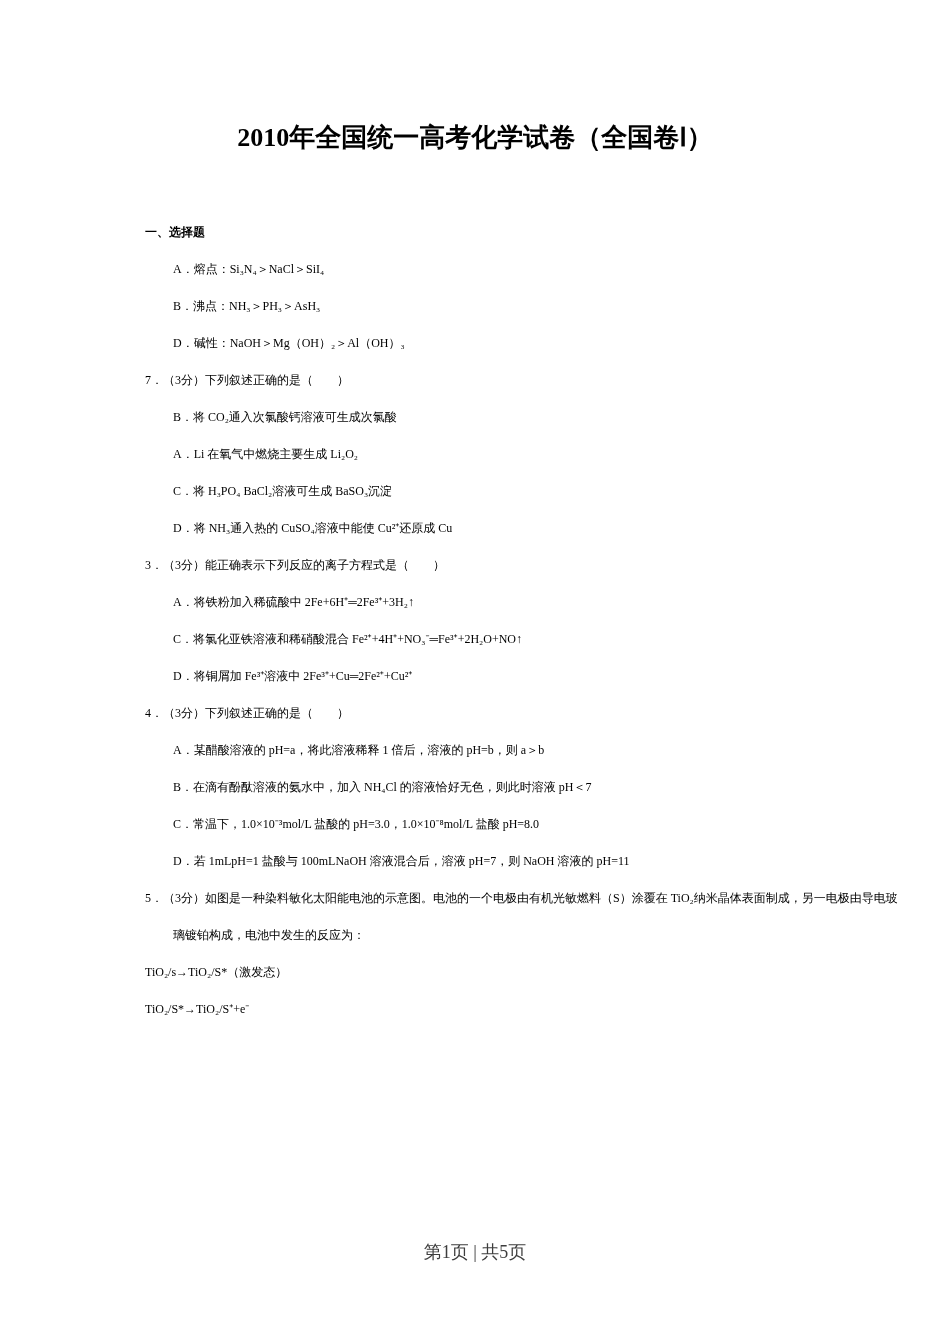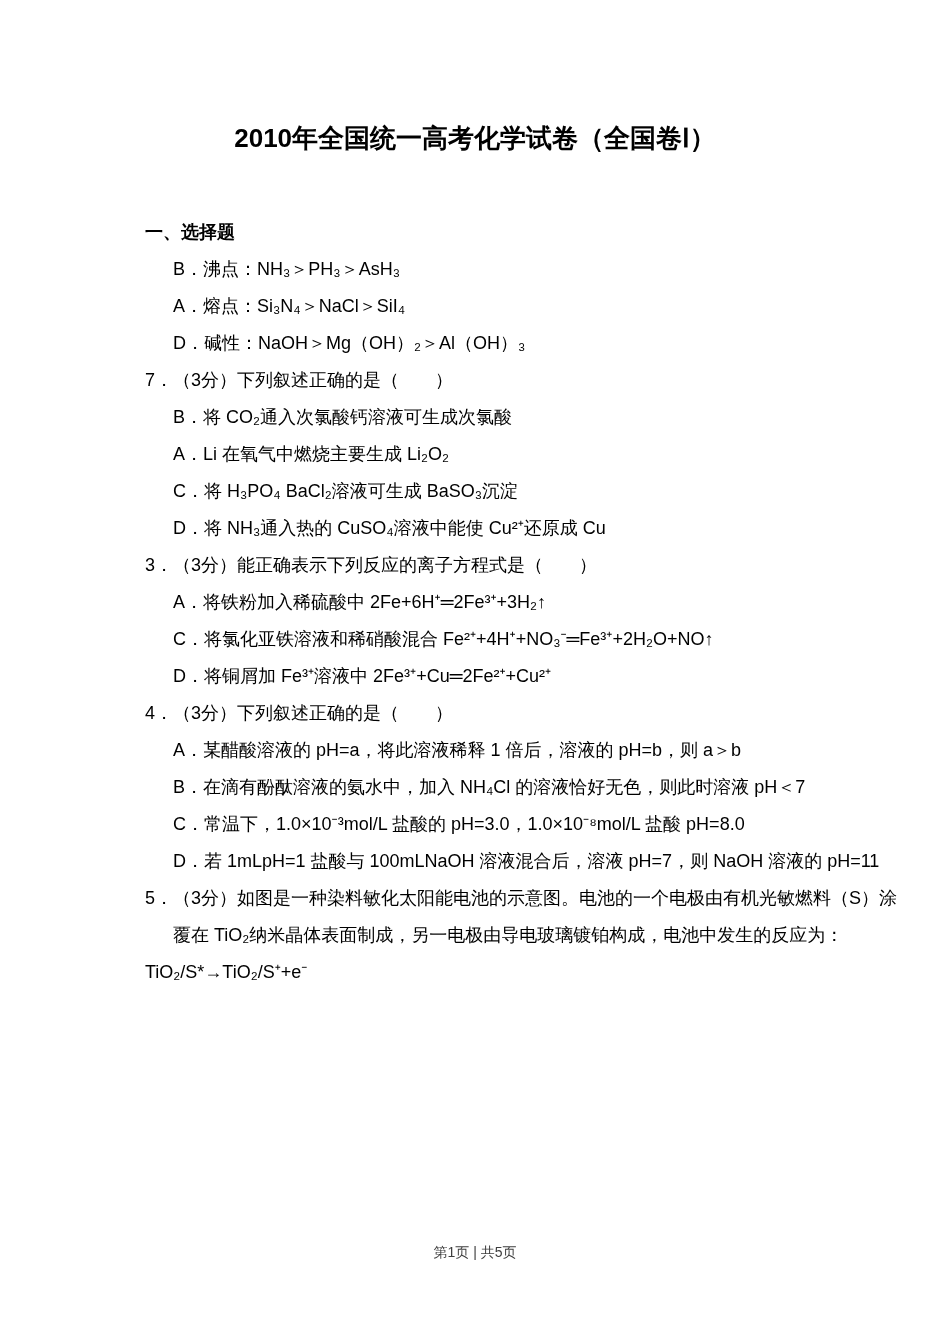--- a/index.html
+++ b/index.html
@@ -13,7 +13,7 @@
     height: 1344px;
     background: #ffffff;
     overflow: hidden;
-    font-family: Liberation Sans, sans-serif;
+    font-family: Liberation Serif, serif;
     color: #000000;
   }
   .title {

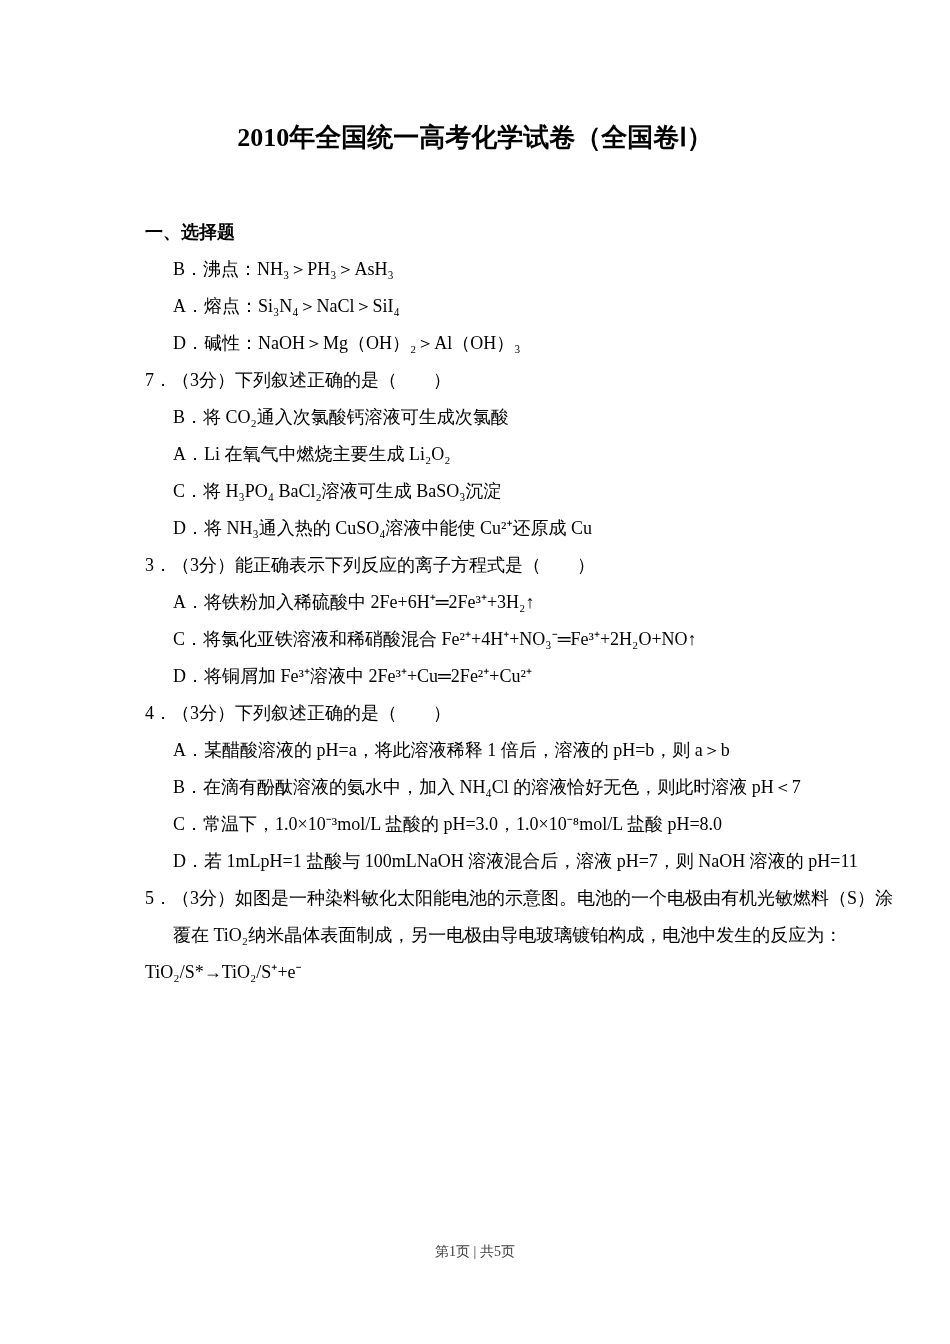--- a/index.html
+++ b/index.html
@@ -27,7 +27,7 @@
   .content {
     padding-left: 145px;
     padding-right: 50px;
-    font-size: 18px;
+    font-size: 12px;
     line-height: 37px;
   }
   .content p {

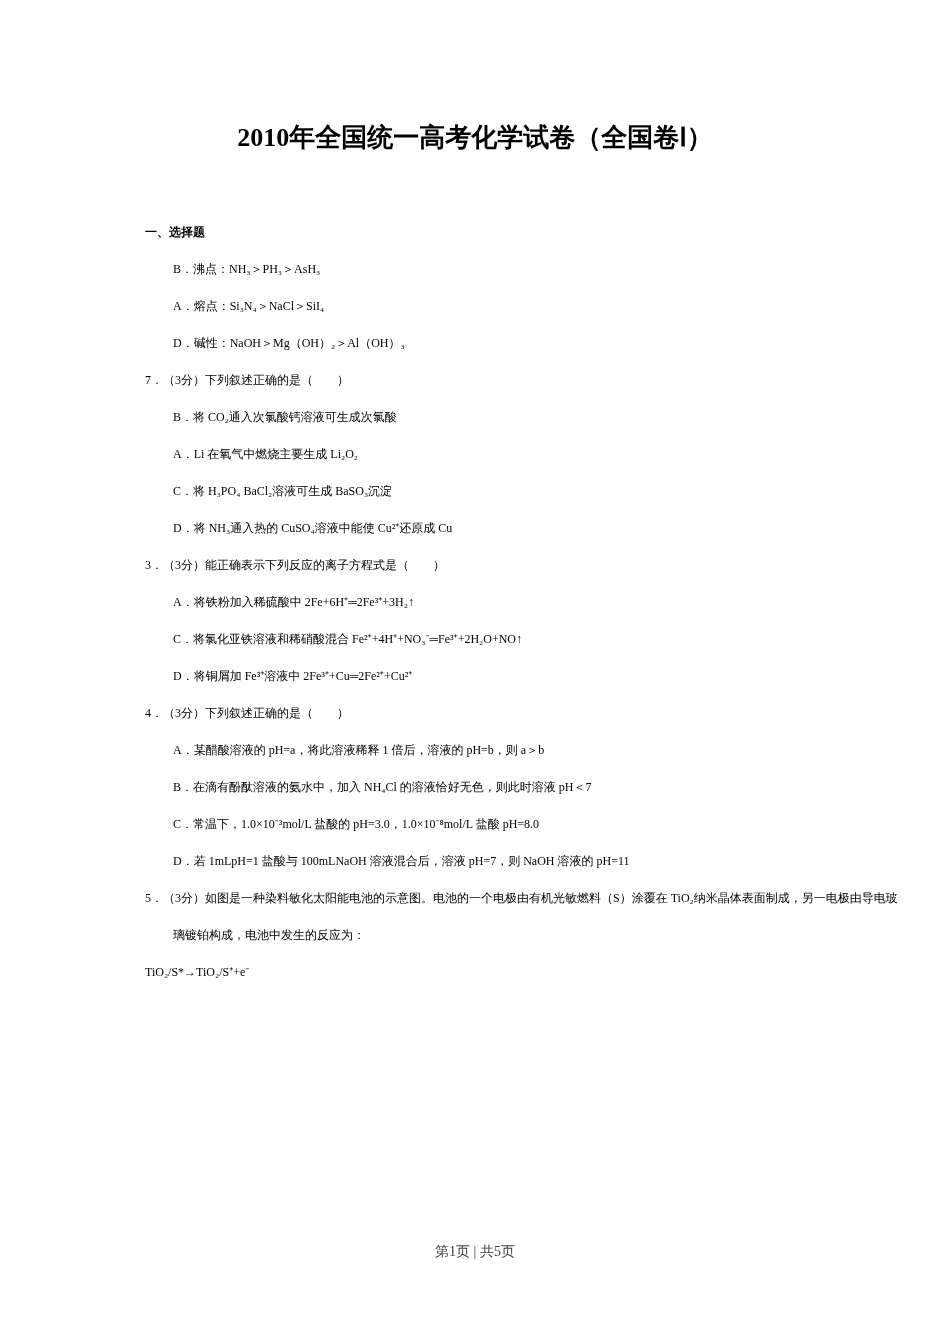--- a/index.html
+++ b/index.html
@@ -70,8 +70,8 @@
 
     <p class="section-heading">一、选择题</p>
 
+    <p class="option">A．熔点：Si₃N₄＞NaCl＞SiI₄</p>
     <p class="option">B．沸点：NH₃＞PH₃＞AsH₃</p>
-    <p class="option">A．熔点：Si₃N₄＞NaCl＞SiI₄</p>
     <p class="option">D．碱性：NaOH＞Mg（OH）₂＞Al（OH）₃</p>
 
     <p class="stem">7．（3分）下列叙述正确的是（　　）</p>

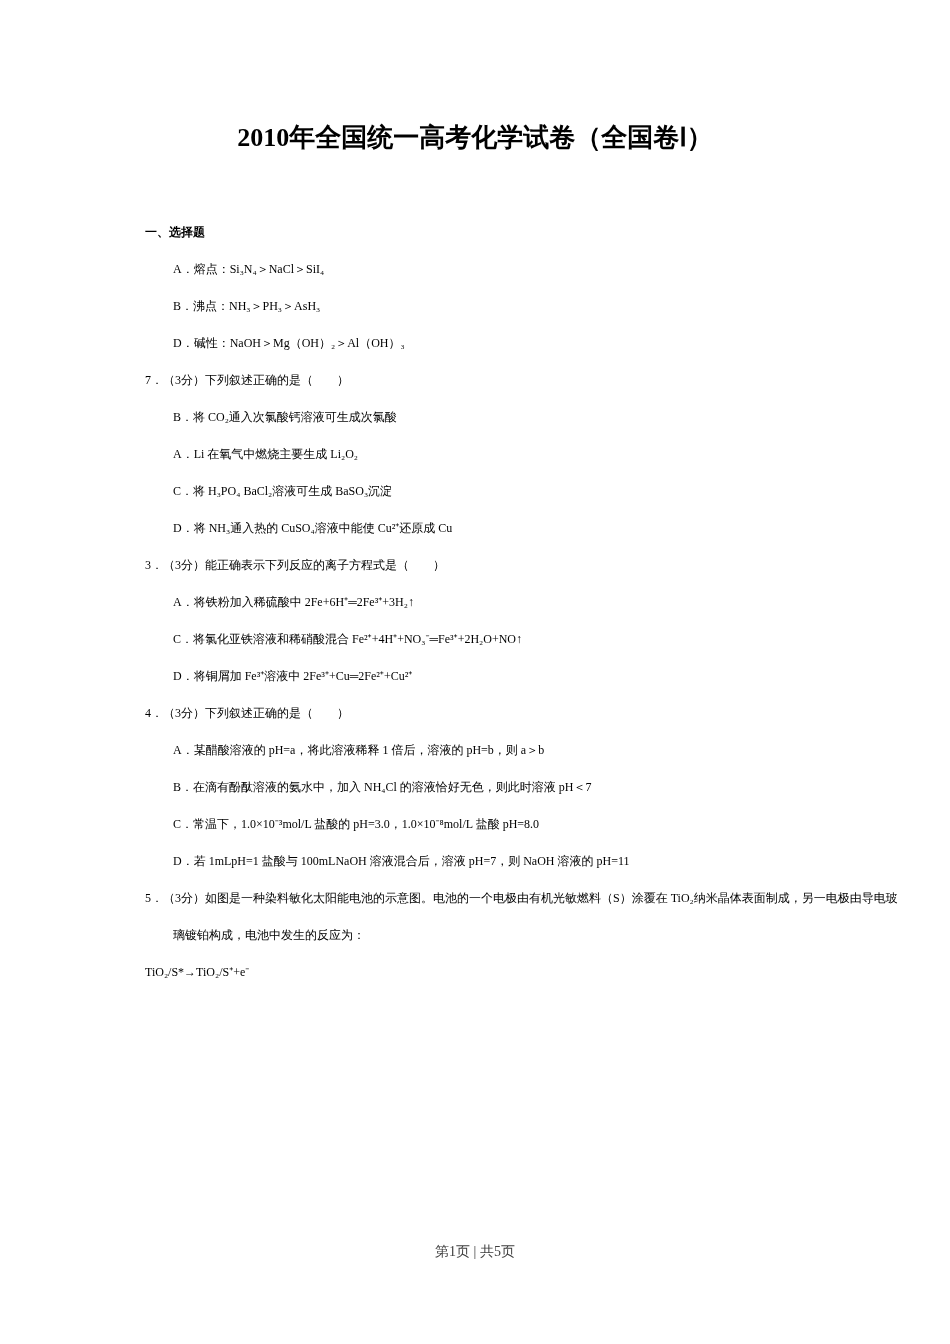--- a/index.html
+++ b/index.html
@@ -92,6 +92,7 @@
     <p class="option">D．若 1mLpH=1 盐酸与 100mLNaOH 溶液混合后，溶液 pH=7，则 NaOH 溶液的 pH=11</p>
 
     <p class="stem">5．（3分）如图是一种染料敏化太阳能电池的示意图。电池的一个电极由有机光敏燃料（S）涂覆在 TiO₂纳米晶体表面制成，另一电极由导电玻璃镀铂构成，电池中发生的反应为：</p>
+    <p class="formula">TiO₂/s→TiO₂/S*（激发态）</p>
     <p class="formula">TiO₂/S*→TiO₂/S⁺+e⁻</p>
 
   </div>

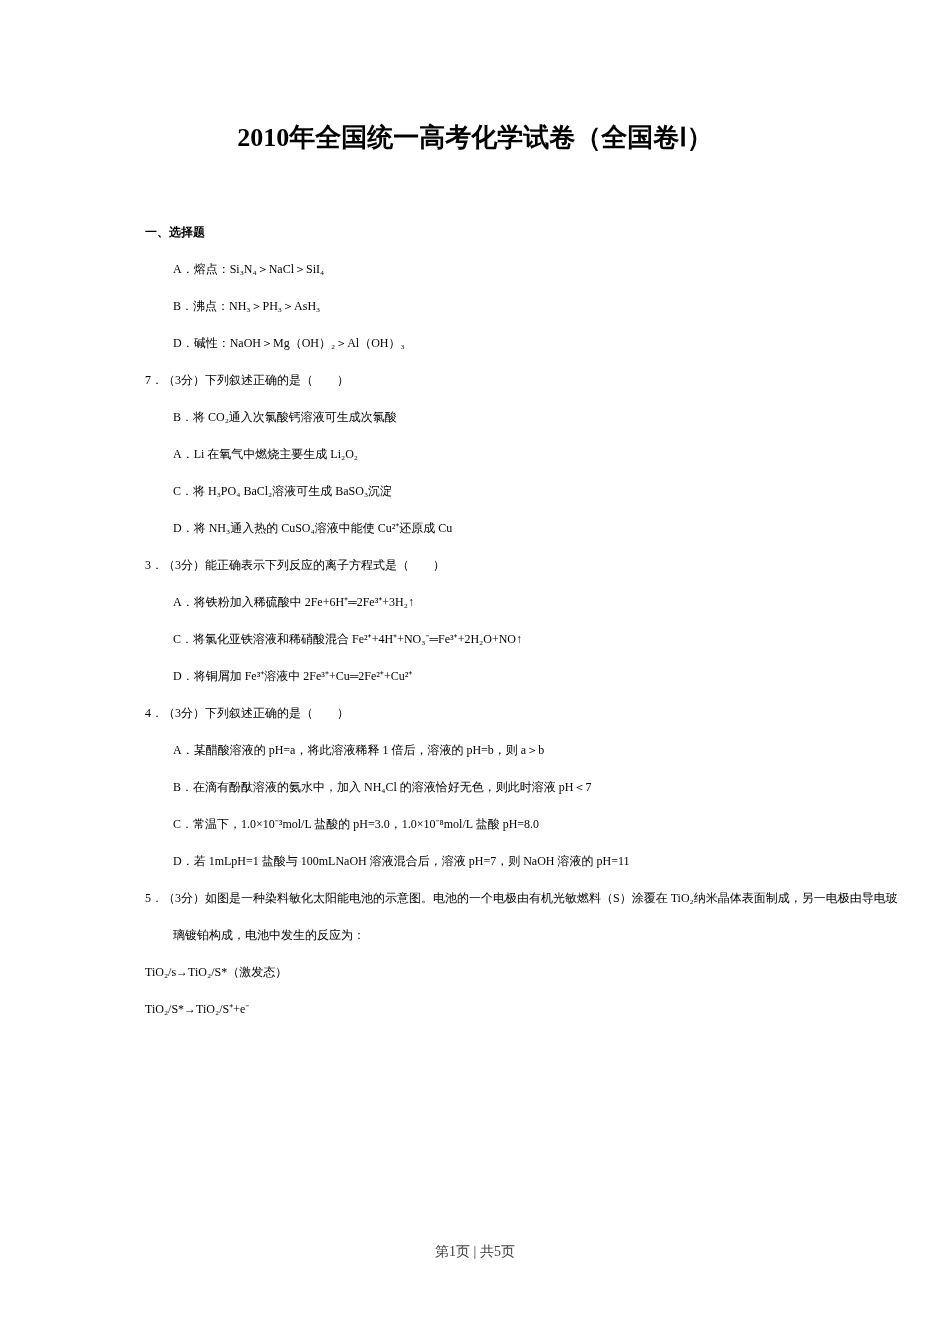--- a/index.html
+++ b/index.html
@@ -54,7 +54,7 @@
     left: 0;
     right: 0;
     text-align: center;
-    font-size: 14px;
+    font-size: 18px;
     line-height: 24px;
     color: #3d3d3d;
   }

